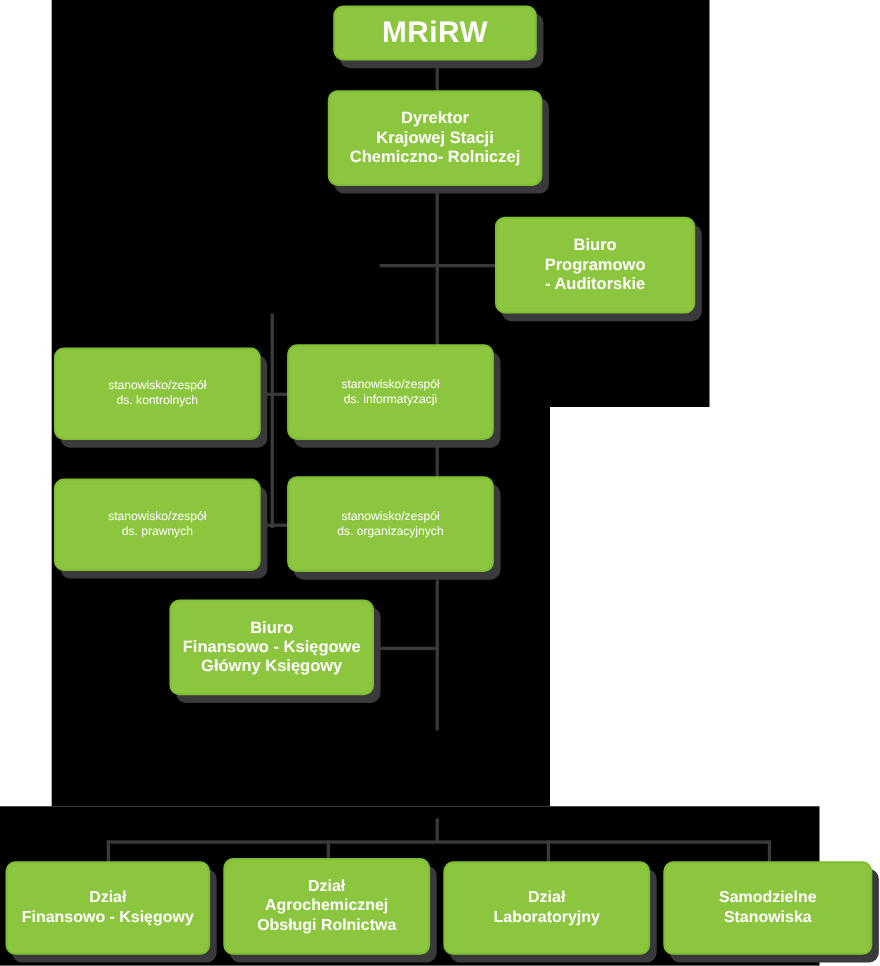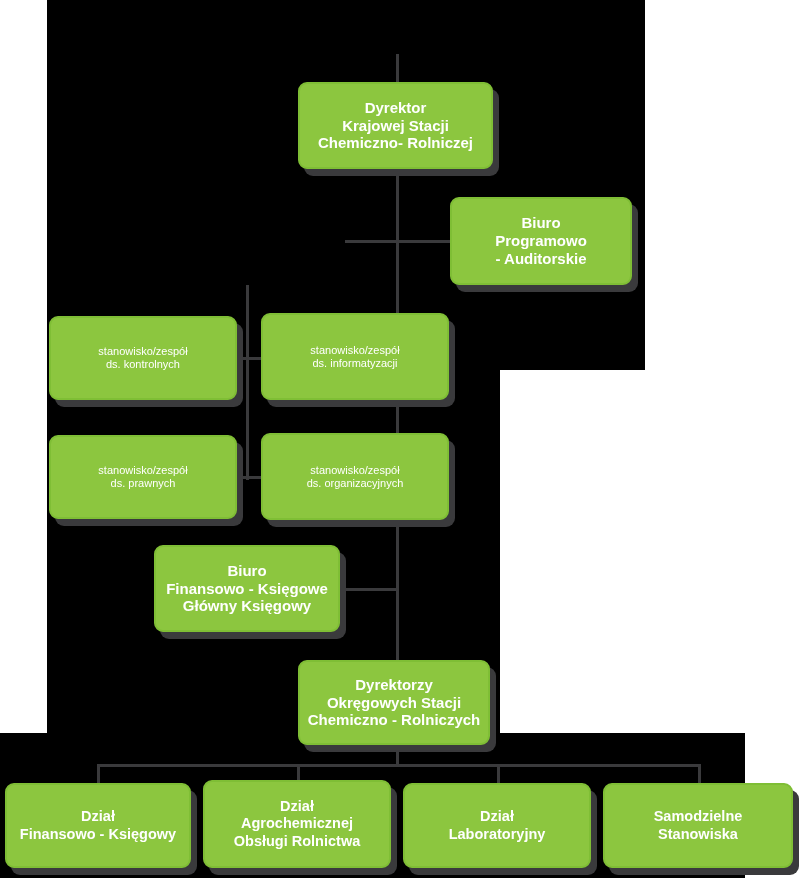--- a/index.html
+++ b/index.html
@@ -80,6 +80,9 @@
   <div class="conn v" style="left:497px;top:764px;height:22px;"></div>
   <div class="conn v" style="left:698px;top:764px;height:22px;"></div>
 
+  <div class="node t-title" style="left:303px;top:5px;width:185px;height:50px;">
+    <span class="lbl">MRiRW</span>
+  </div>
 
   <div class="node t-bold" style="left:298px;top:82px;width:195px;height:87px;">
     <span class="lbl">Dyrektor

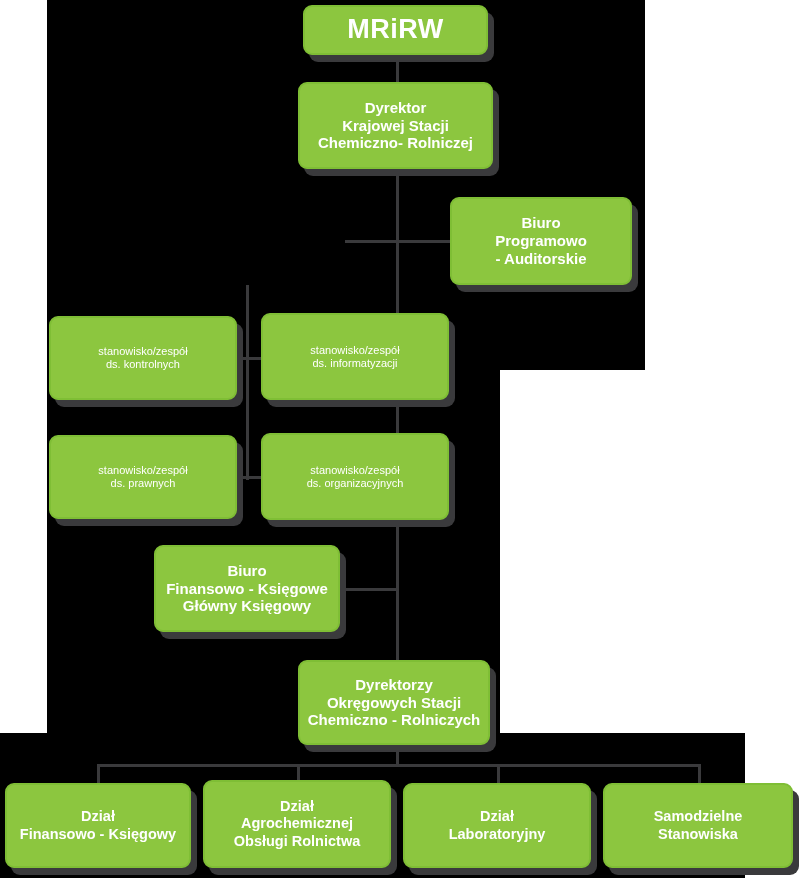--- a/index.html
+++ b/index.html
@@ -123,11 +123,6 @@
 Główny Księgowy</span>
   </div>
 
-  <div class="node t-bold" style="left:298px;top:660px;width:192px;height:85px;">
-    <span class="lbl">Dyrektorzy
-Okręgowych Stacji
-Chemiczno - Rolniczych</span>
-  </div>
 
   <div class="node t-small" style="left:5px;top:783px;width:186px;height:85px;">
     <span class="lbl">Dział

